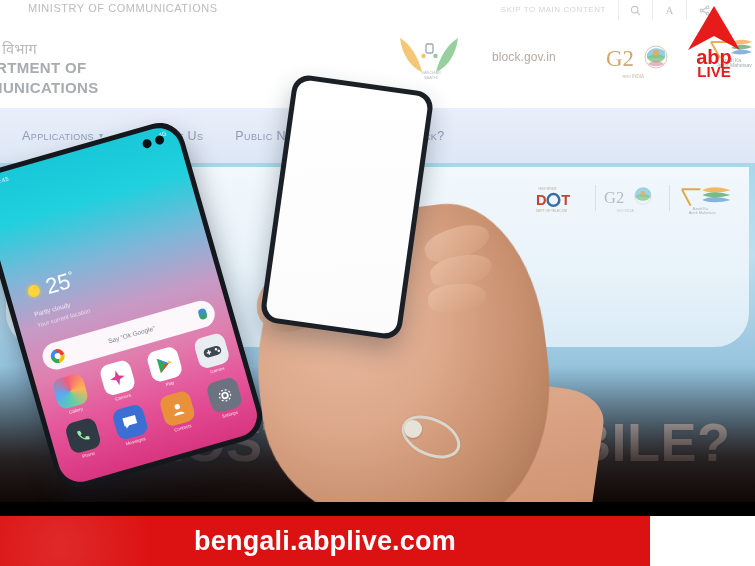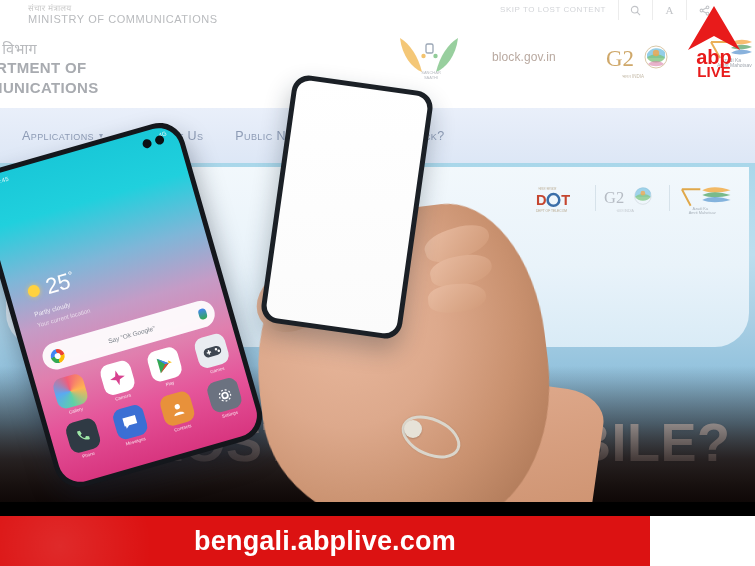--- a/index.html
+++ b/index.html
@@ -160,7 +160,6 @@
       <div id="emblem-col">
 
         <div style="position:absolute;left:66px;top:0px;">
-          <div class="gov-hi">संचार मंत्रालय</div>
           <div class="gov-en">MINISTRY OF COMMUNICATIONS</div>
         </div>
       </div>

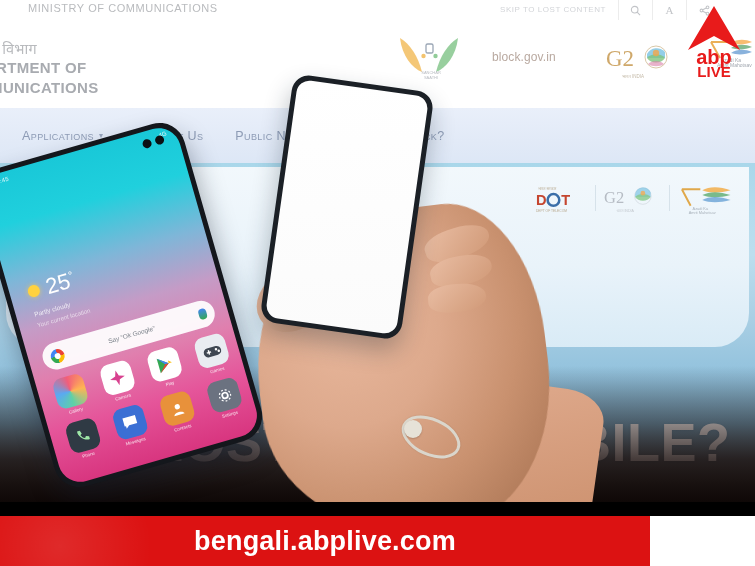--- a/index.html
+++ b/index.html
@@ -171,7 +171,7 @@
       </div>
 
       <div id="util-row">
-        <div id="skip">SKIP TO LOST CONTENT</div>
+        <div id="skip">SKIP TO MAIN CONTENT</div>
         <div class="util-ic">
           <svg width="11" height="11" viewBox="0 0 16 16" fill="none" stroke="currentColor" stroke-width="1.6">
             <circle cx="6.8" cy="6.8" r="4.8"></circle>

